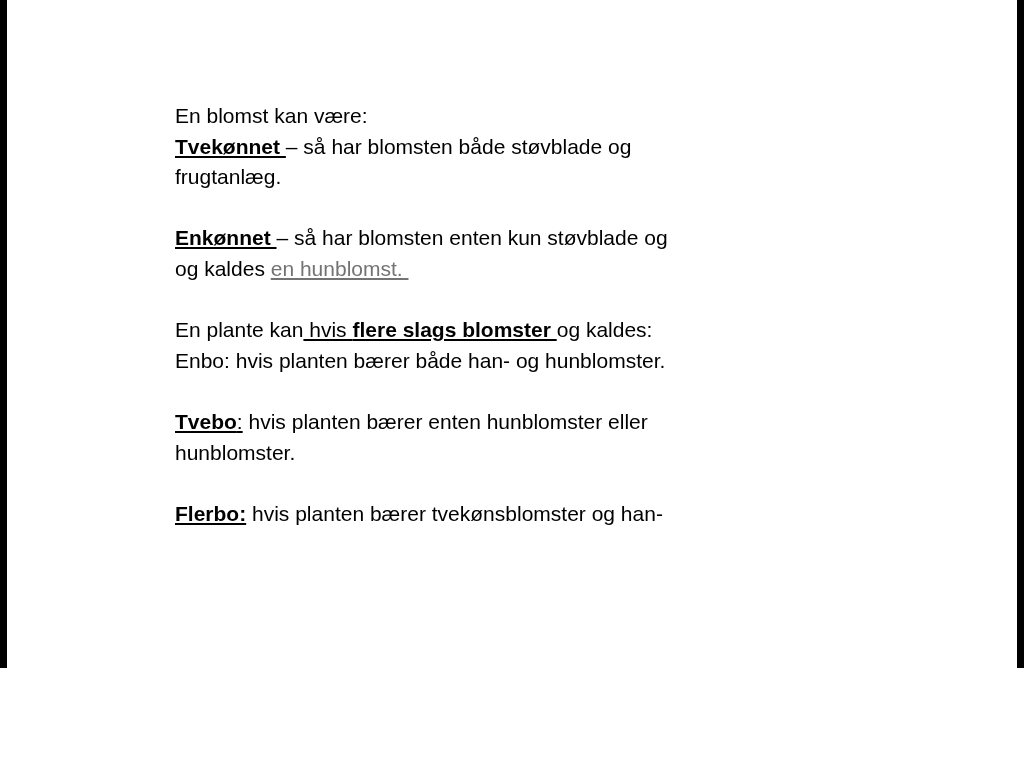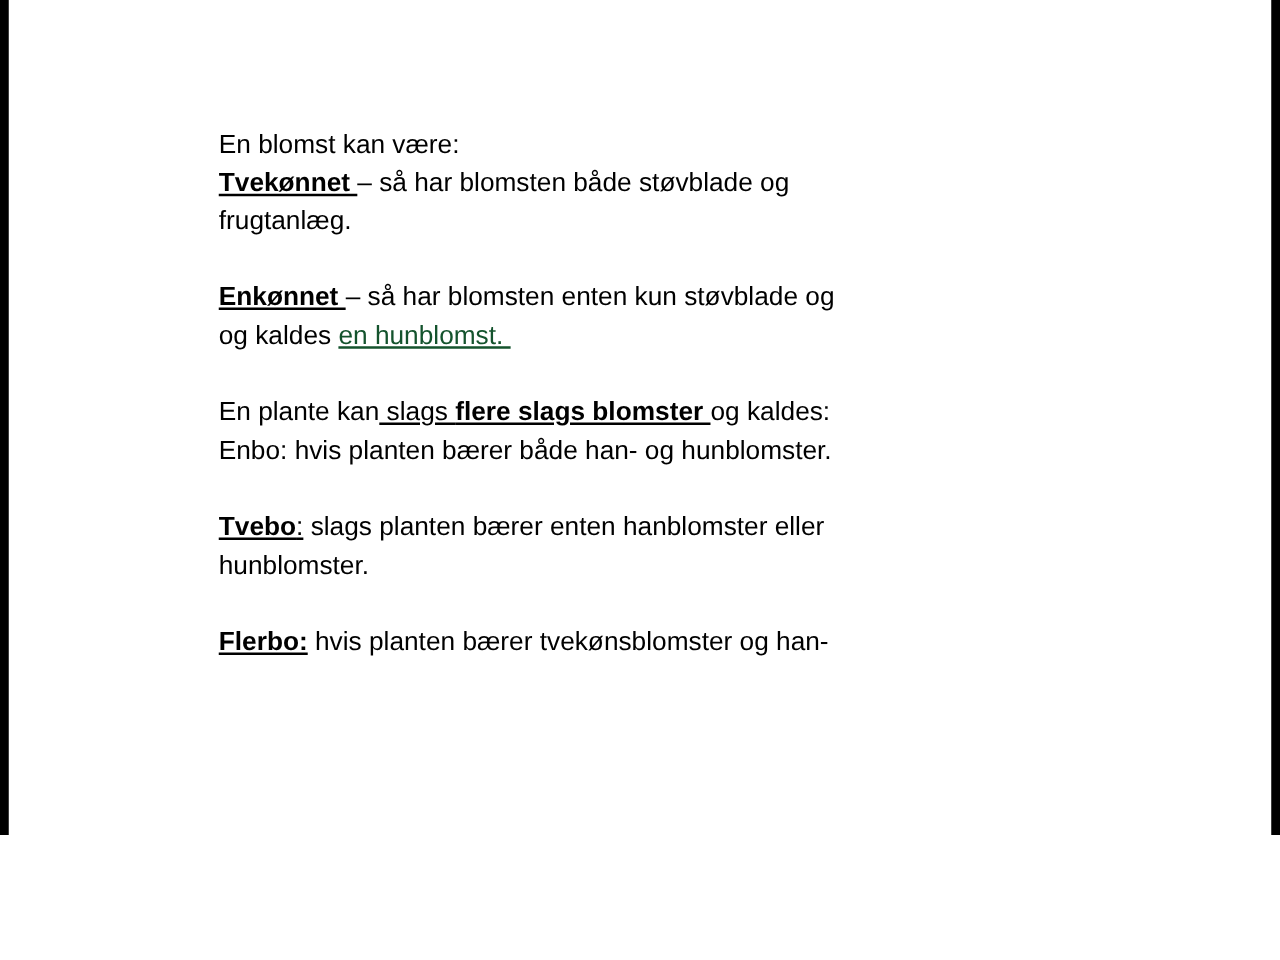--- a/index.html
+++ b/index.html
@@ -53,7 +53,7 @@
       <div class="line"><span>frugtanlæg.</span></div>
       <div class="line">&nbsp;</div>
       <div class="line"><span class="b u">Enkønnet </span><span>– så har blomsten enten kun støvblade og</span></div>
-      <div class="line"><span>og kaldes </span><span class="u" style="color: #14532d;">en hunblomst. </span></div>
+      <div class="line"><span>og kaldes </span><span class="u" style="color: #737373;">en hunblomst. </span></div>
       <div class="line">&nbsp;</div>
       <div class="line"><span>En plante kan</span><span class="u"> slags </span><span class="b u">flere slags blomster </span><span>og kaldes:</span></div>
       <div class="line"><span>Enbo: hvis planten bærer både han- og hunblomster.</span></div>

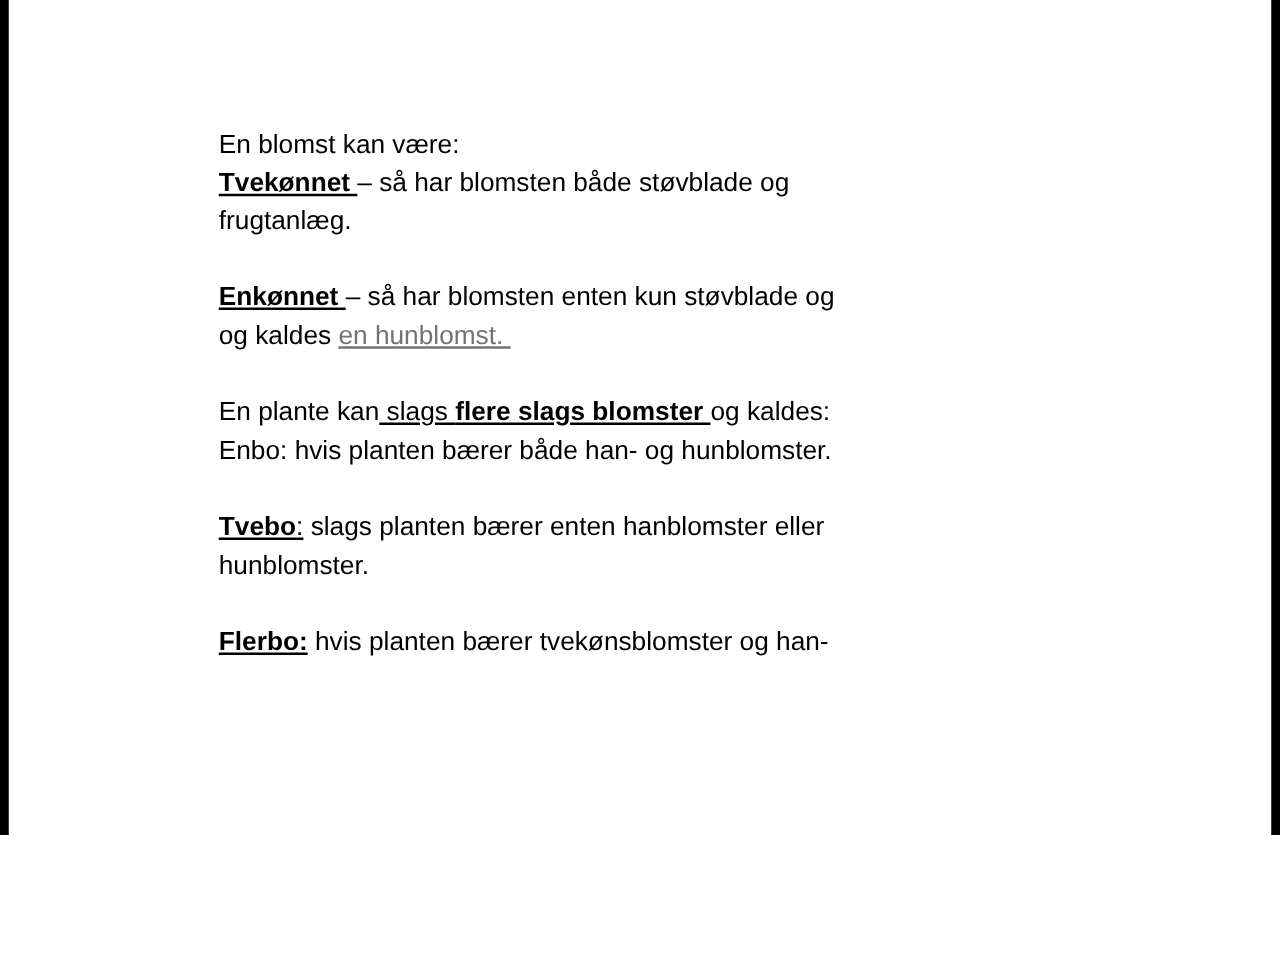--- a/index.html
+++ b/index.html
@@ -55,7 +55,7 @@
       <div class="line"><span class="b u">Enkønnet </span><span>– så har blomsten enten kun støvblade og</span></div>
       <div class="line"><span>og kaldes </span><span class="u" style="color: #737373;">en hunblomst. </span></div>
       <div class="line">&nbsp;</div>
-      <div class="line"><span>En plante kan</span><span class="u"> slags </span><span class="b u">flere slags blomster </span><span>og kaldes:</span></div>
+      <div class="line"><span>En plante kan</span><span class="u"> hvis </span><span class="b u">flere slags blomster </span><span>og kaldes:</span></div>
       <div class="line"><span>Enbo: hvis planten bærer både han- og hunblomster.</span></div>
       <div class="line">&nbsp;</div>
       <div class="line"><span class="b u">Tvebo</span><span class="u">:</span><span> slags planten bærer enten hanblomster eller</span></div>

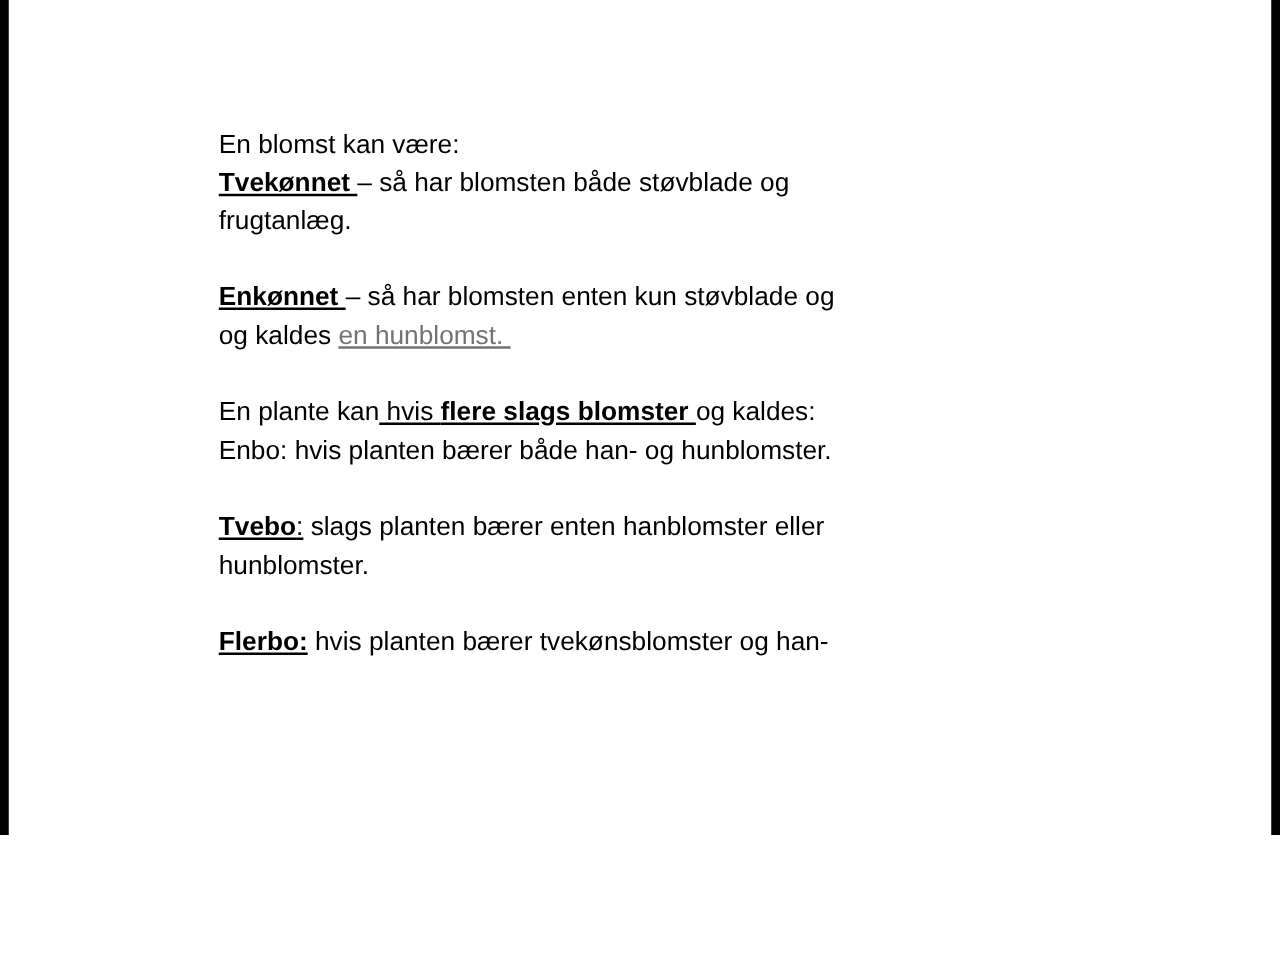--- a/index.html
+++ b/index.html
@@ -58,7 +58,7 @@
       <div class="line"><span>En plante kan</span><span class="u"> hvis </span><span class="b u">flere slags blomster </span><span>og kaldes:</span></div>
       <div class="line"><span>Enbo: hvis planten bærer både han- og hunblomster.</span></div>
       <div class="line">&nbsp;</div>
-      <div class="line"><span class="b u">Tvebo</span><span class="u">:</span><span> slags planten bærer enten hanblomster eller</span></div>
+      <div class="line"><span class="b u">Tvebo</span><span class="u">:</span><span> hvis planten bærer enten hunblomster eller</span></div>
       <div class="line"><span>hunblomster.</span></div>
       <div class="line">&nbsp;</div>
       <div class="line"><span class="b u">Flerbo:</span><span> hvis planten bærer tvekønsblomster og han-</span></div>

